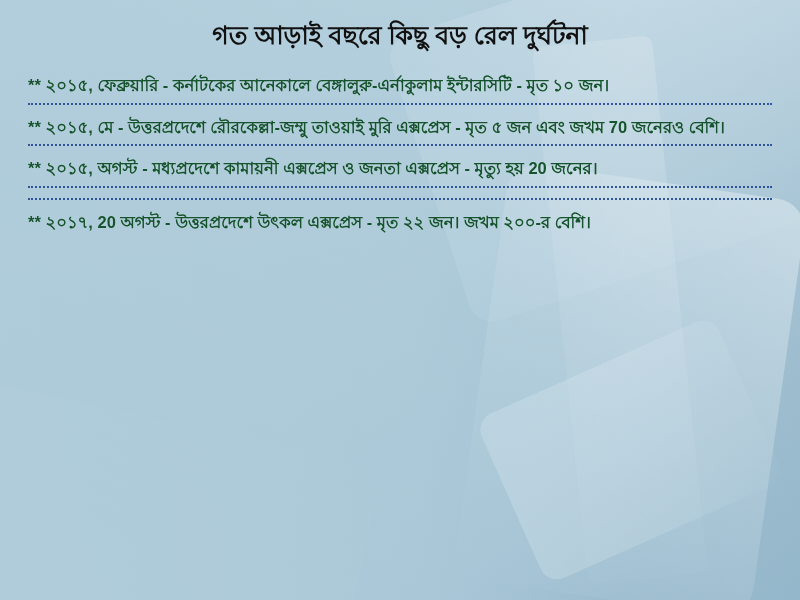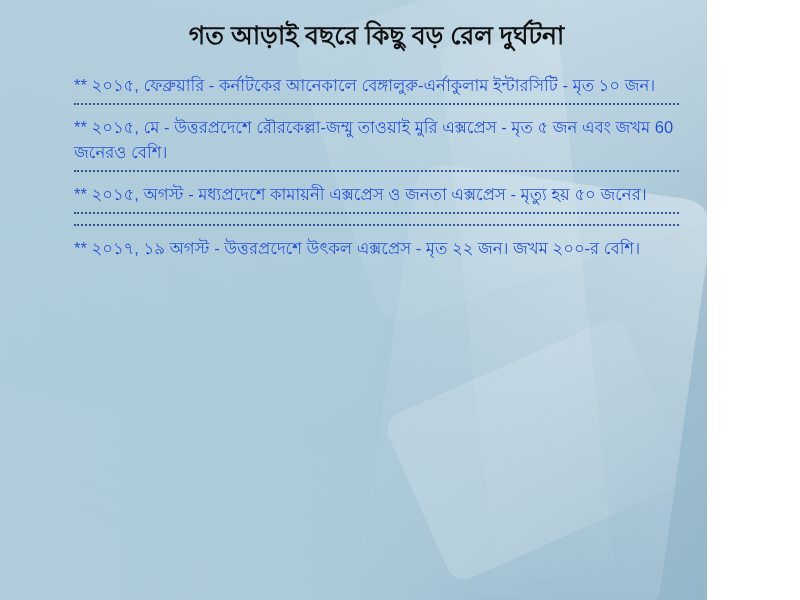--- a/index.html
+++ b/index.html
@@ -14,11 +14,10 @@
   }
   #poster {
     position: relative;
-    width: 661px;
+    width: 800px;
     height: 600px;
     background: #b9d2de;
     overflow: hidden;
-    padding-left: 46px;
   }
   
   .bg-layer {

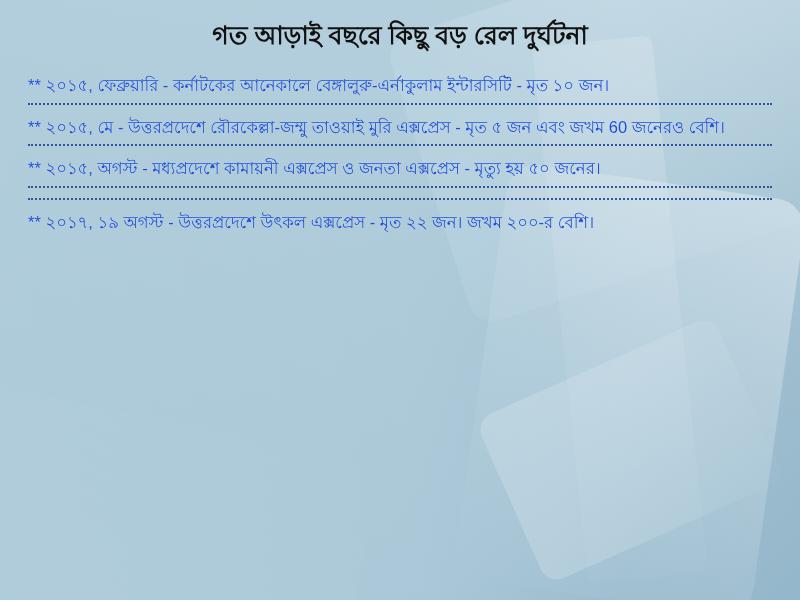--- a/index.html
+++ b/index.html
@@ -100,8 +100,8 @@
 
   .entry-text {
     font-size: 16.5px;
-    color: #1d4ed8;
-    font-weight: normal;
+    color: #14532d;
+    font-weight: bold;
     line-height: 1.55;
     margin: 0 0 4px 0;
     text-shadow: 0 0 1px rgba(255,255,255,0.4);

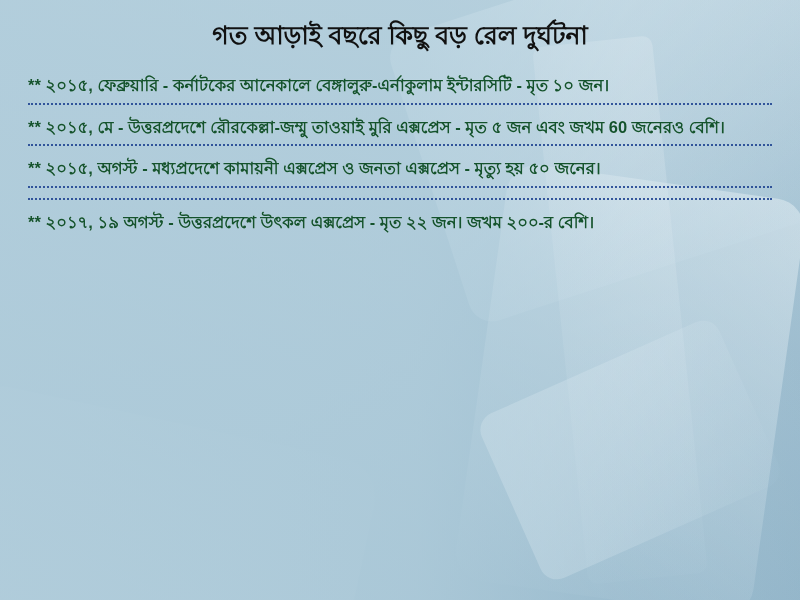--- a/index.html
+++ b/index.html
@@ -141,7 +141,7 @@
         <hr class="entry-rule">
       </div>
       <div class="entry">
-        <p class="entry-text">** ২০১৫, মে - উত্তরপ্রদেশে রৌরকেল্লা-জম্মু তাওয়াই মুরি এক্সপ্রেস - মৃত ৫ জন এবং জখম 60 জনেরও বেশি।</p>
+        <p class="entry-text">** ২০১৫, মে - উত্তরপ্রদেশে রৌরকেল্লা-জম্মু তাওয়াই মুরি এক্সপ্রেস - মৃত ৫ জন এবং জখম 70 জনেরও বেশি।</p>
         <hr class="entry-rule">
       </div>
       <div class="entry">

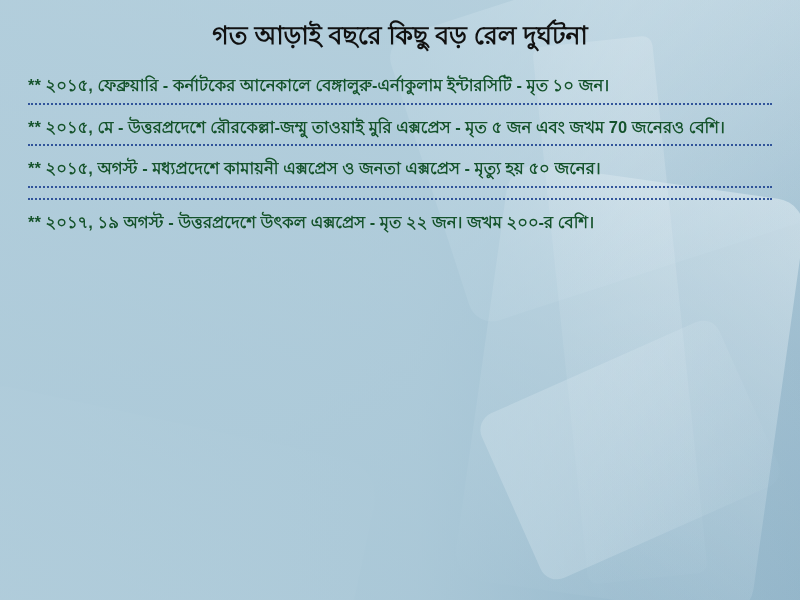--- a/index.html
+++ b/index.html
@@ -145,7 +145,7 @@
         <hr class="entry-rule">
       </div>
       <div class="entry">
-        <p class="entry-text">** ২০১৫, অগস্ট - মধ্যপ্রদেশে কামায়নী এক্সপ্রেস ও জনতা এক্সপ্রেস - মৃত্যু হয় ৫০ জনের।</p>
+        <p class="entry-text">** ২০১৫, অগস্ট - মধ্যপ্রদেশে কামায়নী এক্সপ্রেস ও জনতা এক্সপ্রেস - মৃত্যু হয় 20 জনের।</p>
         <hr class="entry-rule">
       </div>
       <div class="entry">

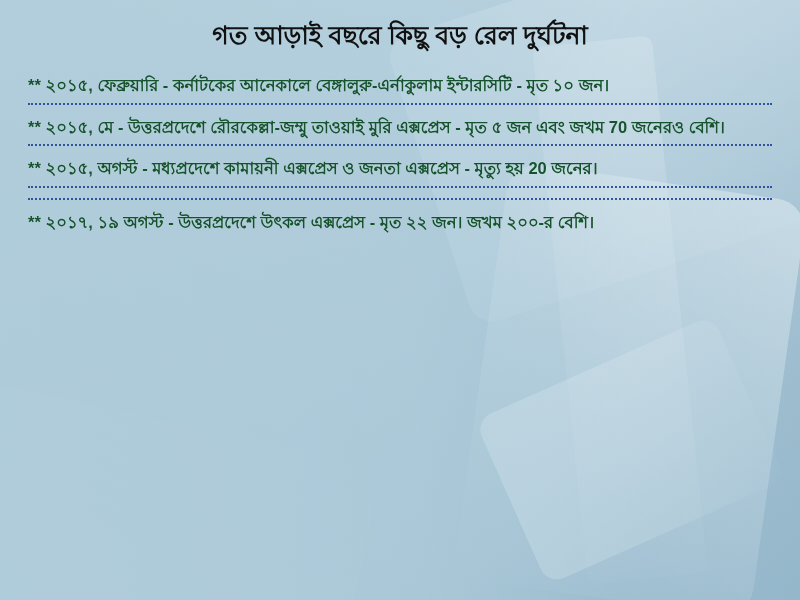--- a/index.html
+++ b/index.html
@@ -152,7 +152,7 @@
         <hr class="entry-rule">
       </div>
       <div class="entry">
-        <p class="entry-text">** ২০১৭, ১৯ অগস্ট - উত্তরপ্রদেশে উৎকল এক্সপ্রেস - মৃত ২২ জন। জখম ২০০-র বেশি।</p>
+        <p class="entry-text">** ২০১৭, 20 অগস্ট - উত্তরপ্রদেশে উৎকল এক্সপ্রেস - মৃত ২২ জন। জখম ২০০-র বেশি।</p>
         <hr class="entry-rule">
       </div>
     </div>

